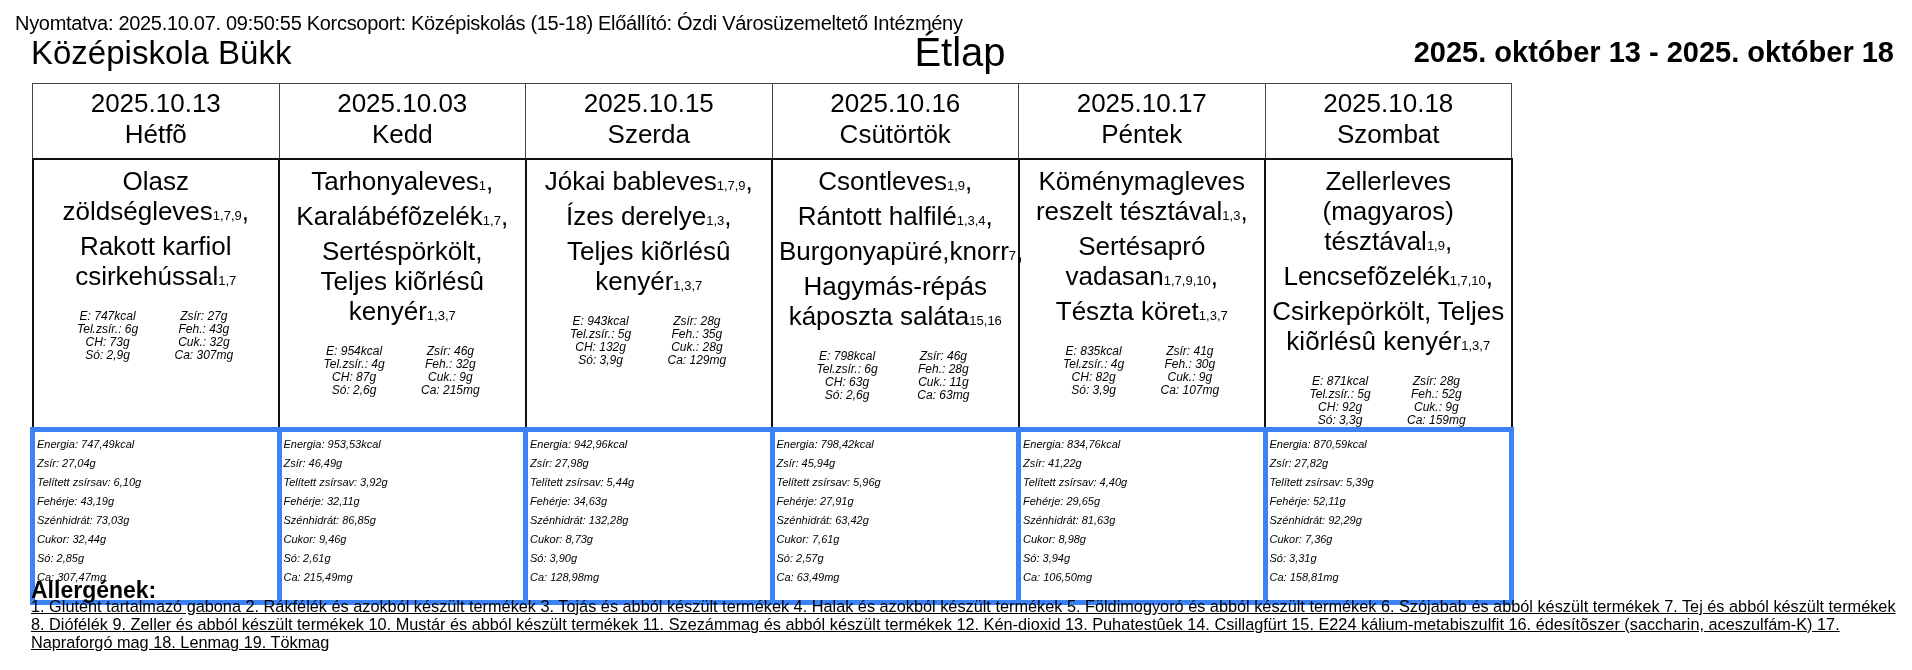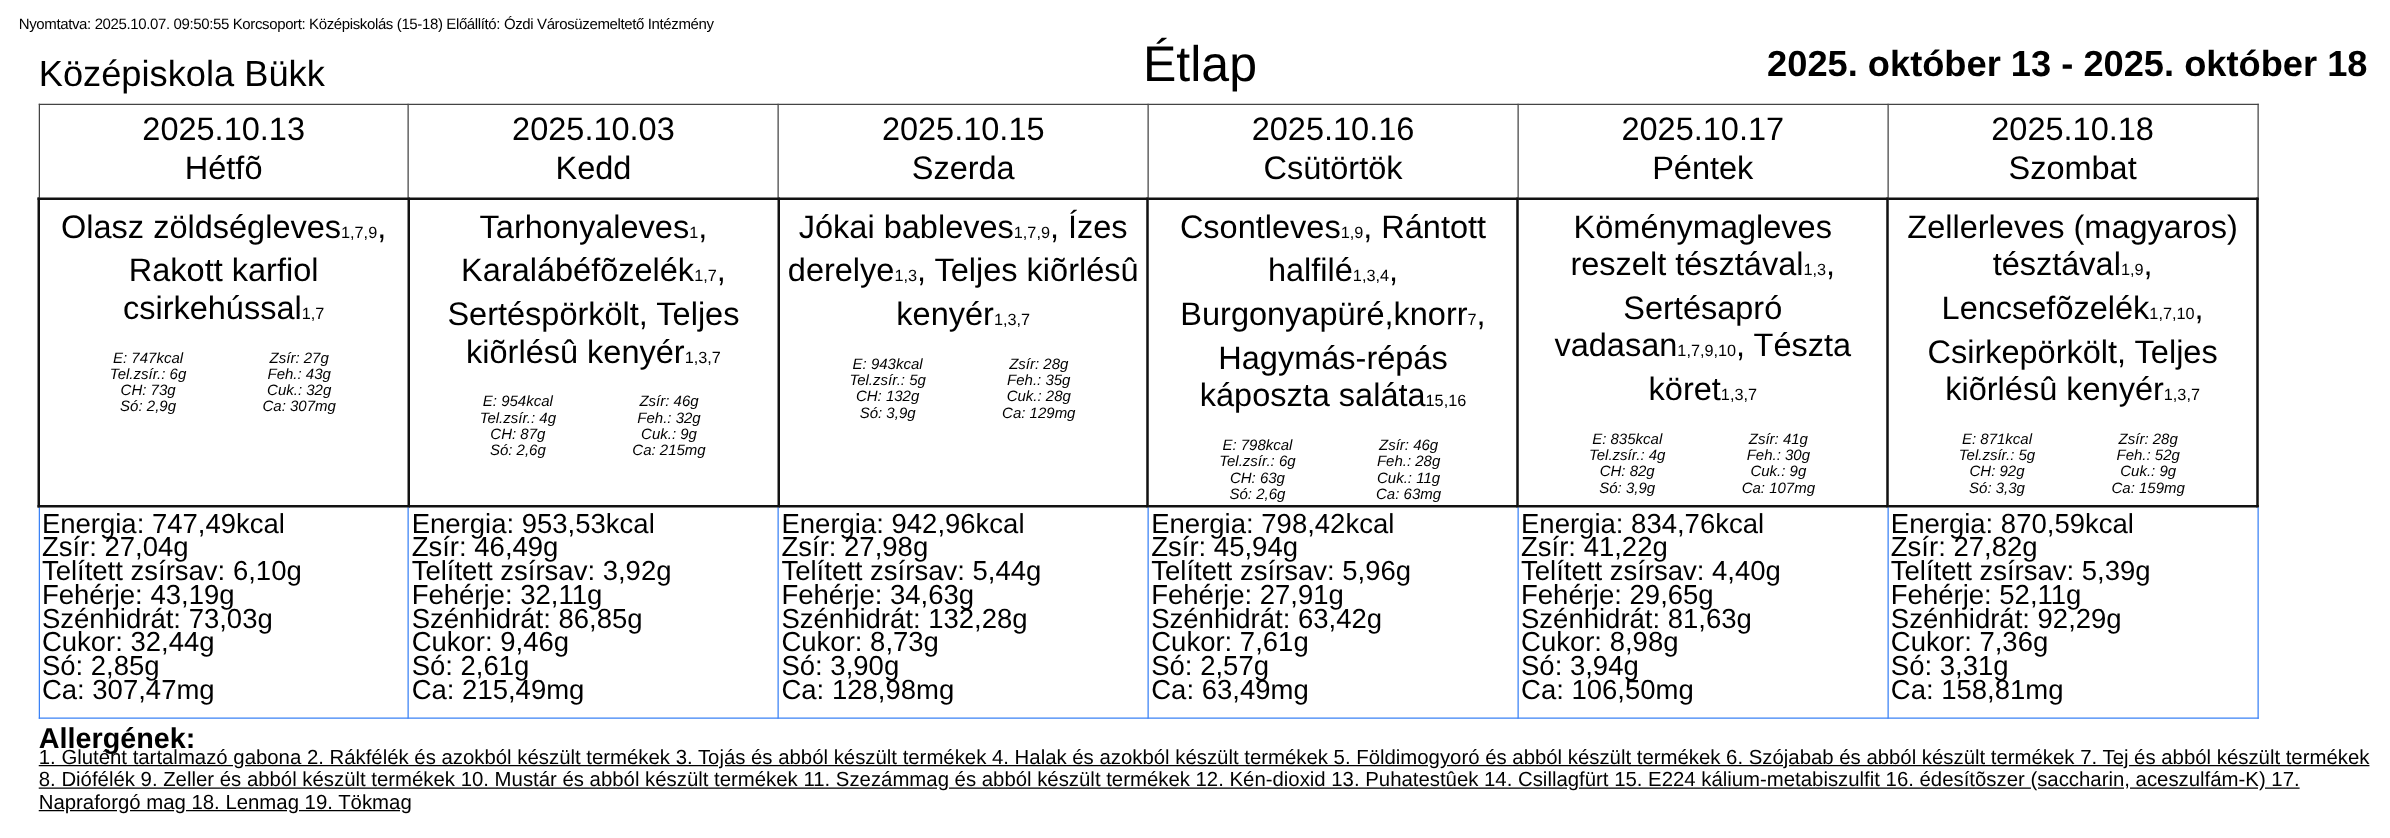--- a/index.html
+++ b/index.html
@@ -19,7 +19,7 @@
       position: absolute;
       left: 15px;
       top: 12px;
-      font-size: 12px;
+      font-size: 20px;
       letter-spacing: -0.3px;
       white-space: nowrap;
     }

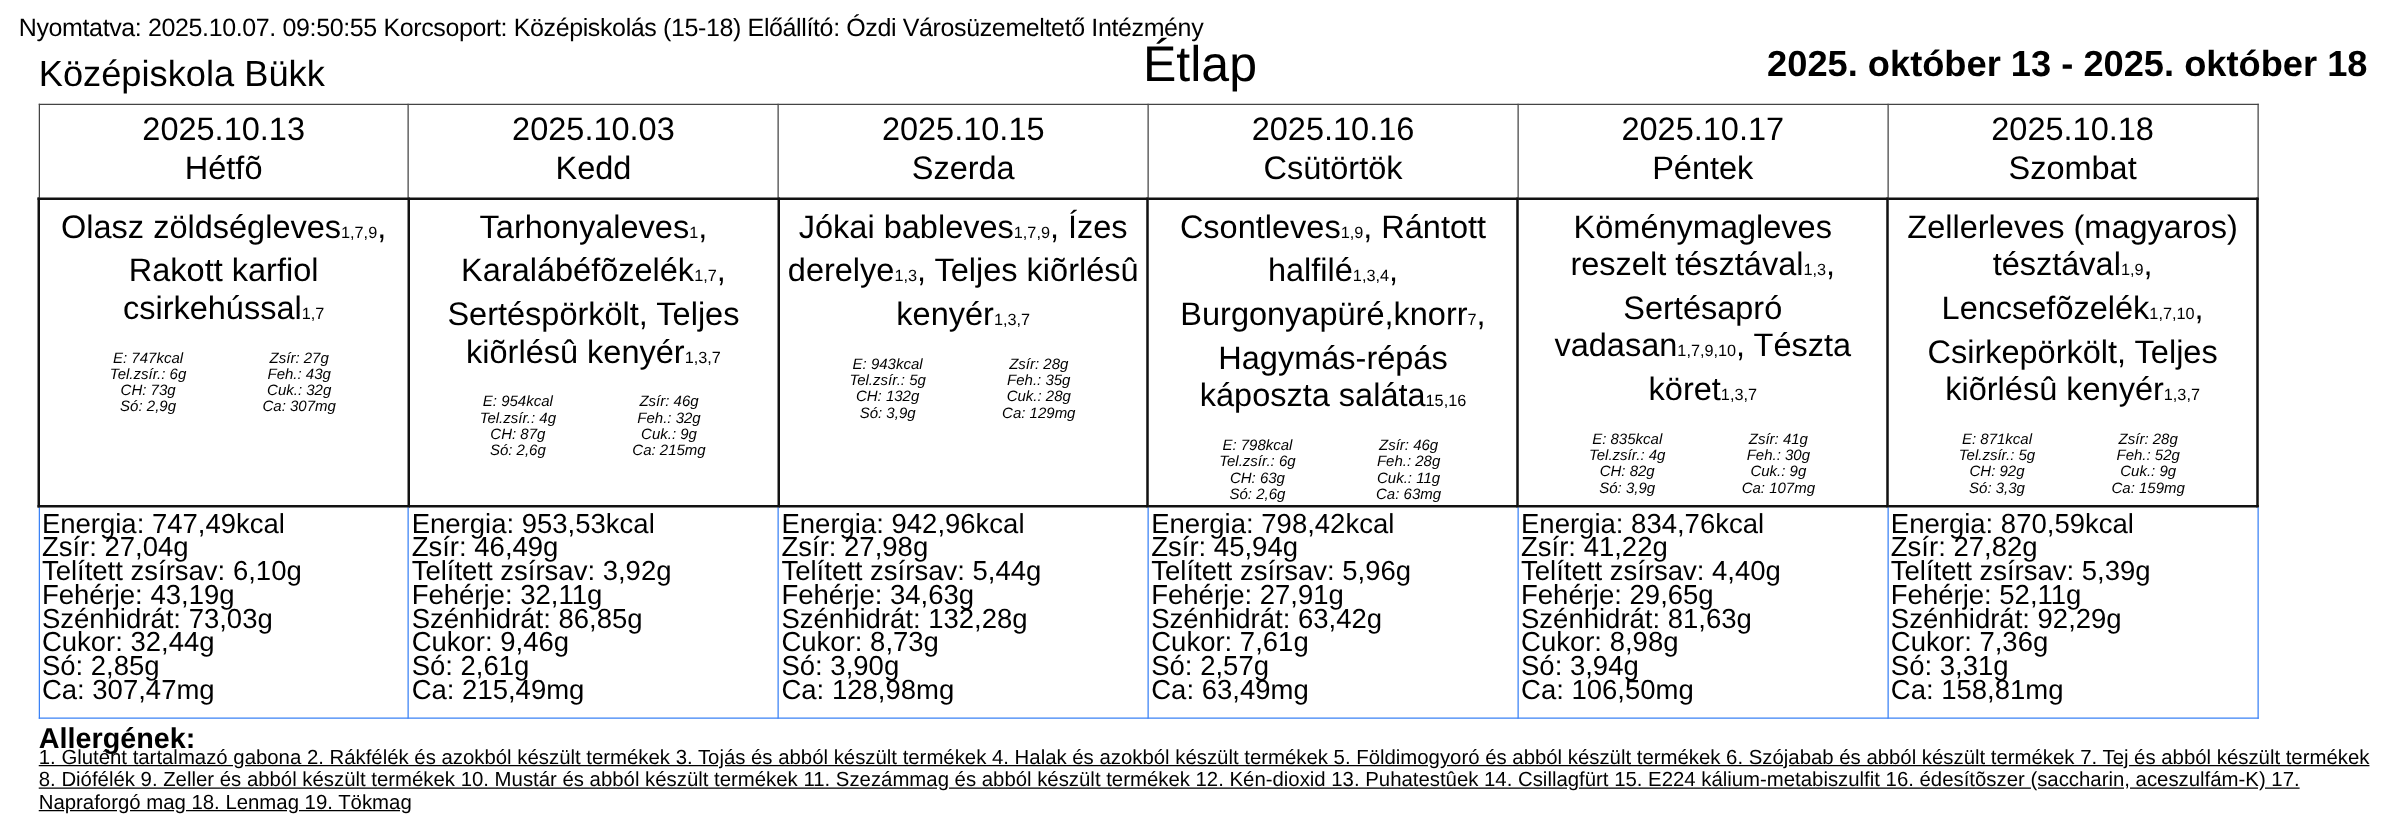--- a/index.html
+++ b/index.html
@@ -26,8 +26,8 @@
     .school-name {
       position: absolute;
       left: 31px;
-      top: 44px;
-      font-size: 29px;
+      top: 34px;
+      font-size: 33px;
       white-space: nowrap;
     }
     .menu-title {

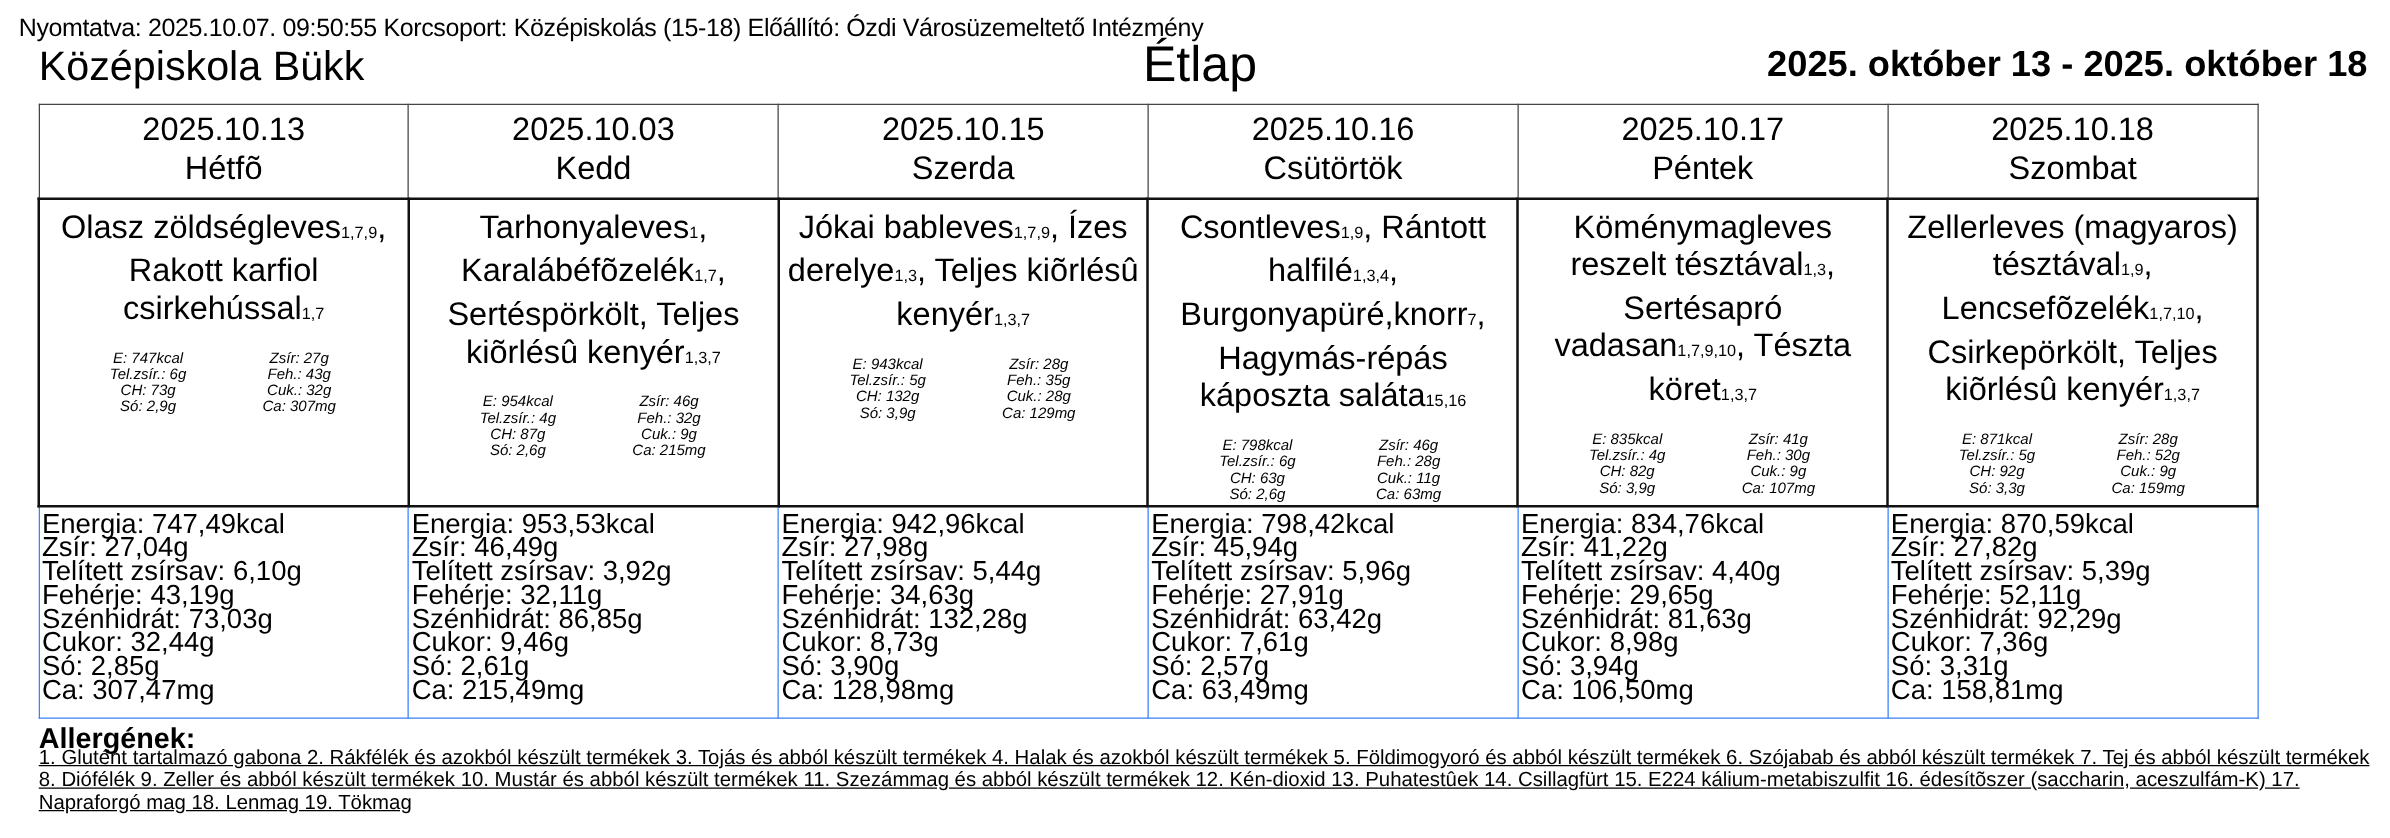--- a/index.html
+++ b/index.html
@@ -51,7 +51,7 @@
       position: absolute;
       left: 30px;
       top: 83px;
-      width: 1777px;
+      width: 1484px;
       border-collapse: collapse;
       table-layout: fixed;
     }

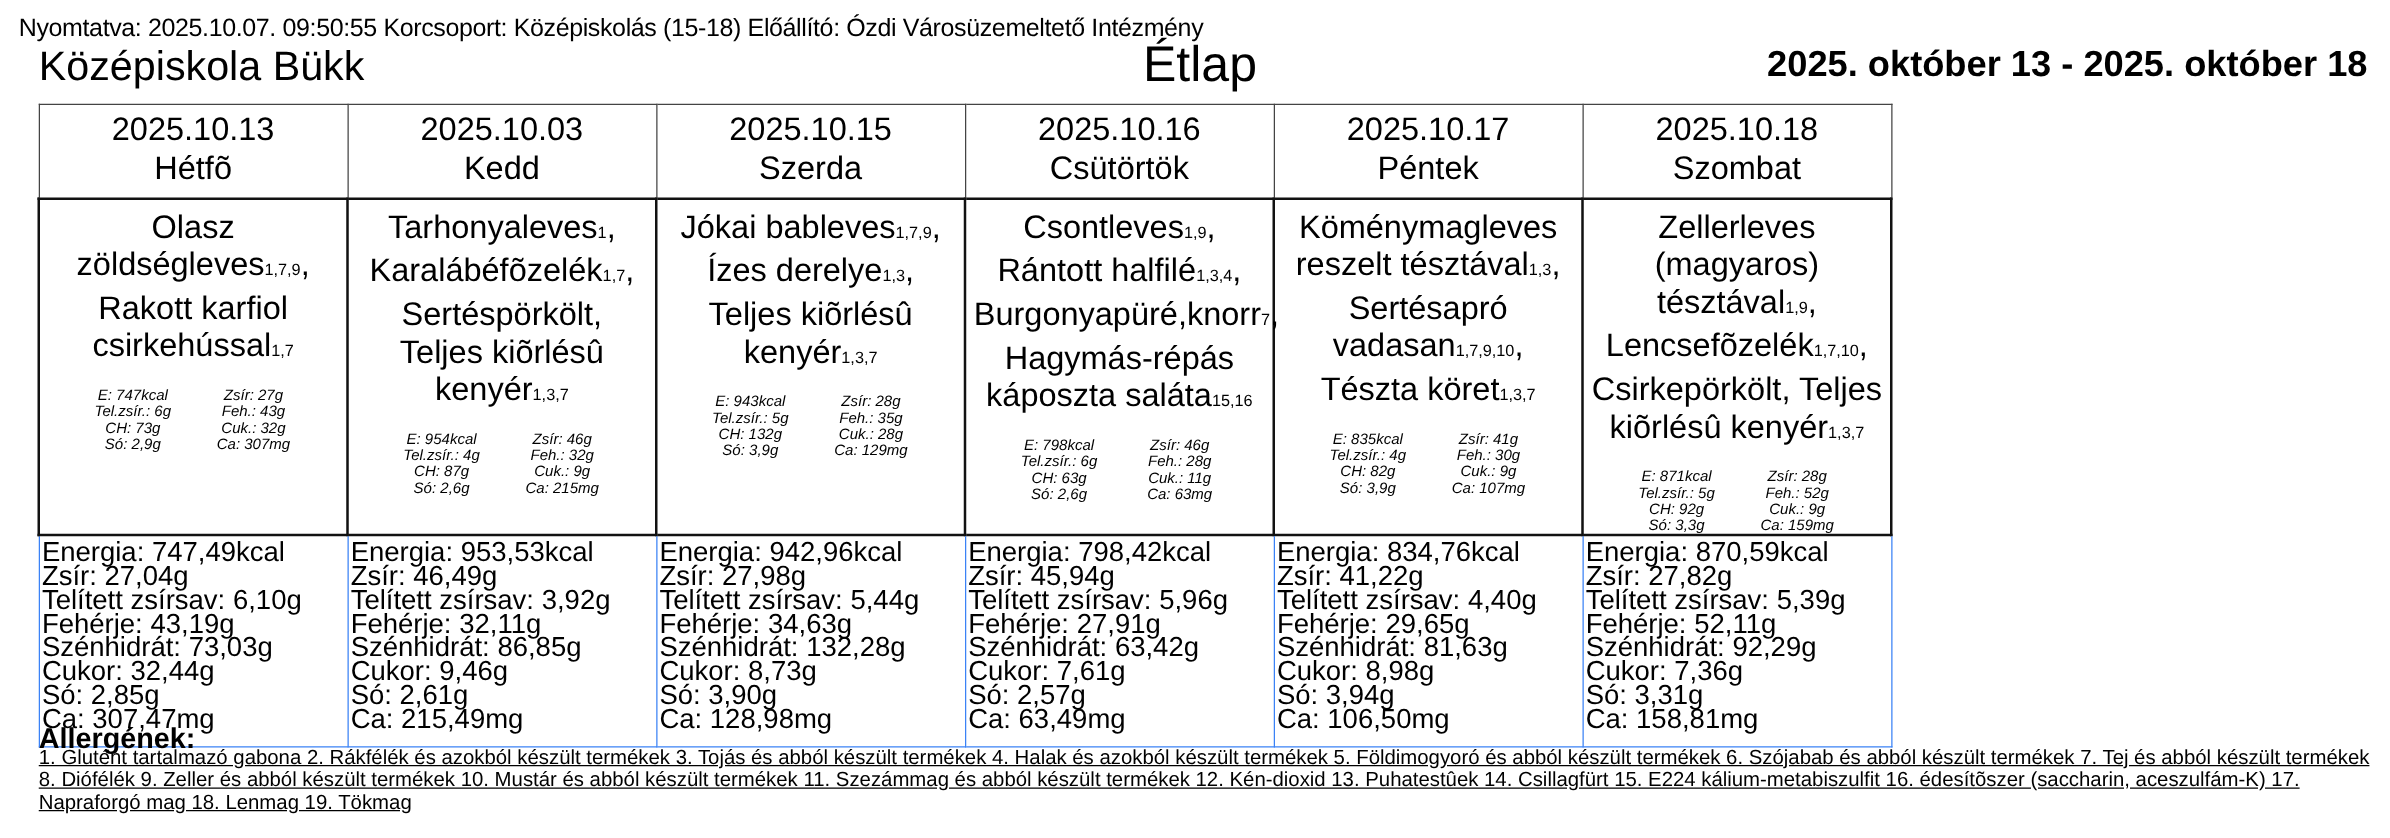--- a/index.html
+++ b/index.html
@@ -96,11 +96,12 @@
       font-style: italic;
     }
     .detail-cell {
-      border: 1px solid #3b82f6;
+      border: 5px solid #3b82f6;
       height: 165px;
-      font-size: 22px;
+      font-size: 11px;
       line-height: 19px;
       padding: 3px 2px 0 2px !important;
+      font-style: italic;
     }
     .allergen-title {
       position: absolute;

